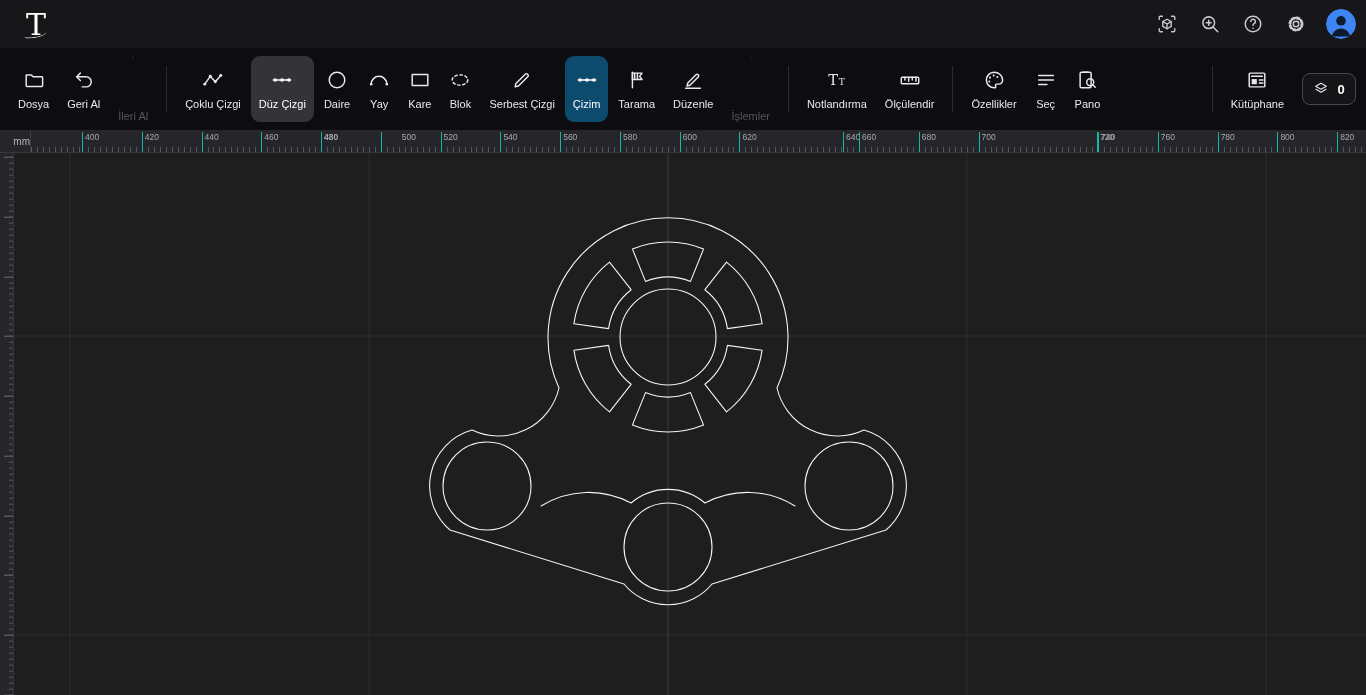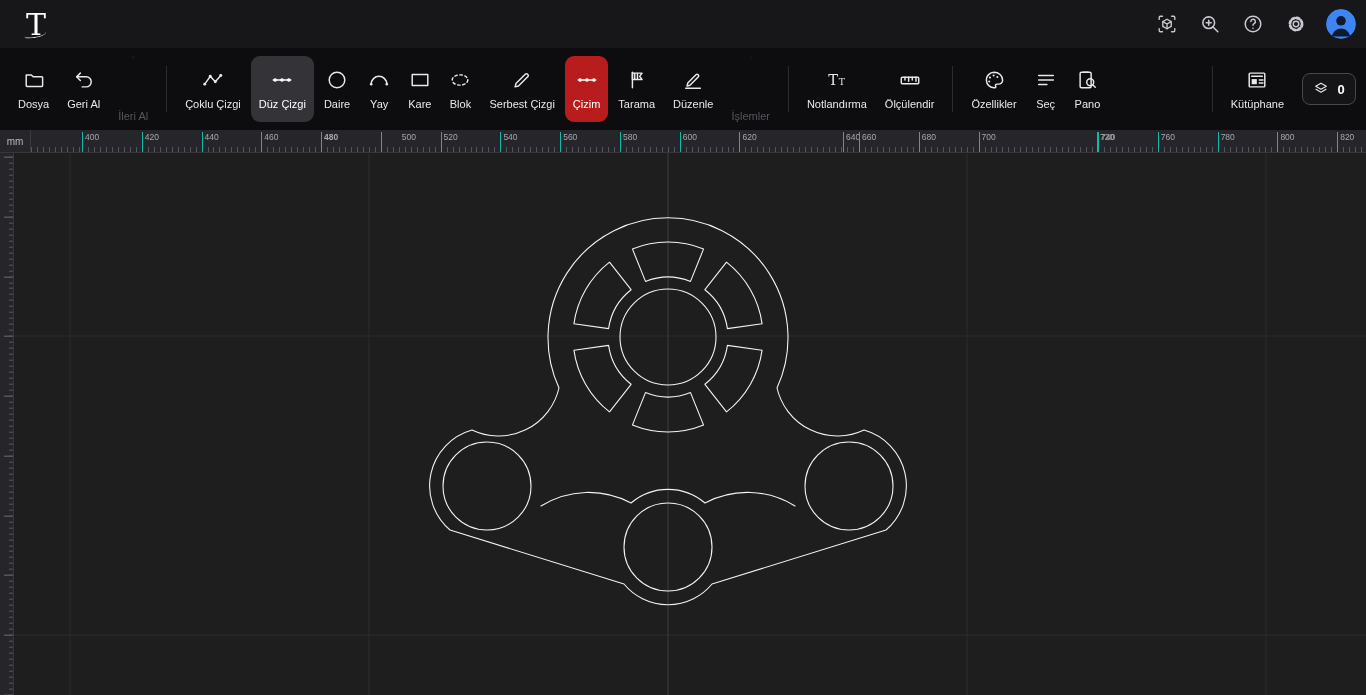--- a/index.html
+++ b/index.html
@@ -29,7 +29,7 @@
         height:66px;padding:0 8px;border-radius:9px;color:#e9e9ec;cursor:pointer;flex:none;}
   .tool .lbl{margin-top:7px;font-size:11px;white-space:nowrap;}
   .tool.active{background:#333338;color:#fff;}
-  .tool.active2{background:#b91c1c;color:#fff;}
+  .tool.active2{background:#0c4a6e;color:#fff;}
   .tool.disabled{color:#55555d;cursor:default;gap:44px;}
   .sep{width:1px;height:46px;background:#2b2b31;margin:0 8px;flex:none;}
   .sep.push{margin-left:auto;}

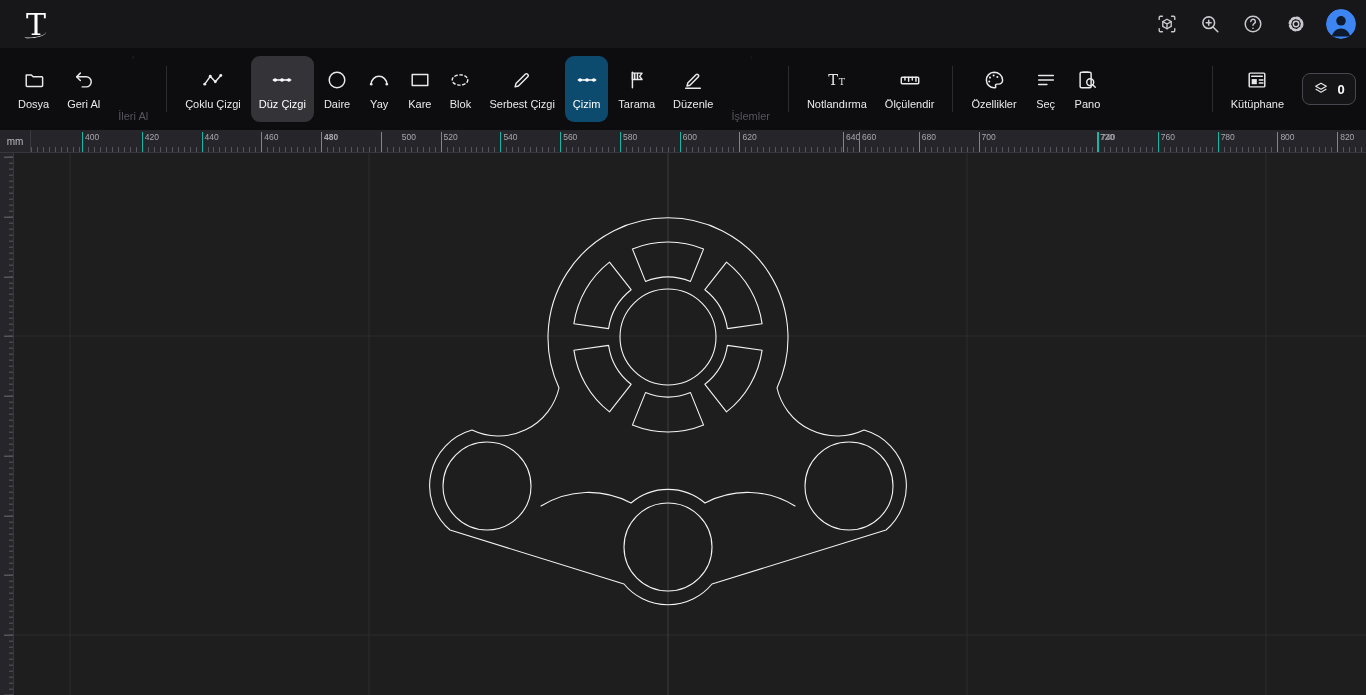--- a/index.html
+++ b/index.html
@@ -41,7 +41,7 @@
   
   .corner{position:absolute;left:0;top:130px;width:30px;height:22px;background:#26262a;z-index:4;
           border-right:1px solid #3a3a40;border-bottom:1px solid #36363c;
-          display:flex;align-items:center;justify-content:center;font-size:10px;color:#b6b6be;}
+          display:flex;align-items:center;justify-content:flex-end;font-size:10px;color:#b6b6be;}
   .hruler{position:absolute;left:30px;right:0;top:130px;height:22px;background:#26262a;border-bottom:1px solid #36363c;z-index:3;overflow:hidden;}
   .hruler .minor{position:absolute;left:0;right:0;bottom:0;height:5px;
                  background:repeating-linear-gradient(90deg,#55555d 0 1px,transparent 1px 5.977px);background-position-x:52px;}

